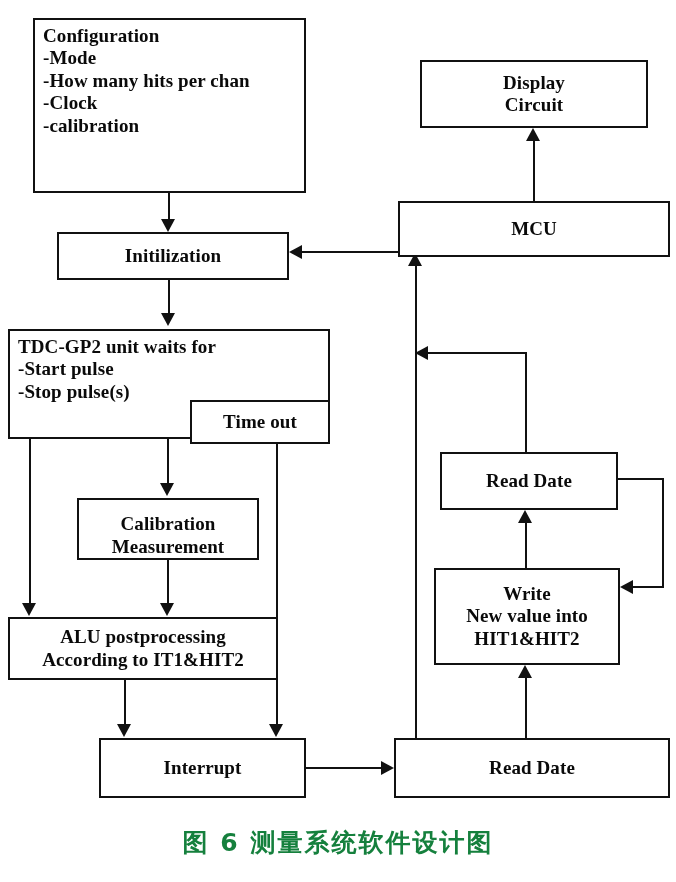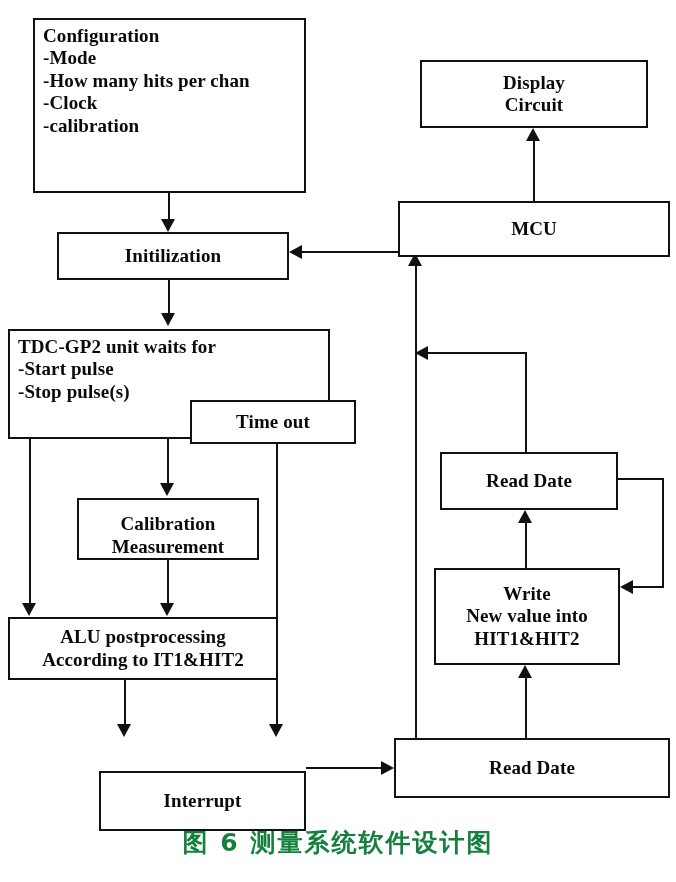--- a/index.html
+++ b/index.html
@@ -120,7 +120,7 @@
 -Stop pulse(s)</span>
   </div>
 
-  <div class="box" style="left:190px; top:400px; width:166px; height:44px; z-index:7;">
+  <div class="box" style="left:190px; top:400px; width:140px; height:44px; z-index:7;">
     <span class="txt">Time out</span>
   </div>
 

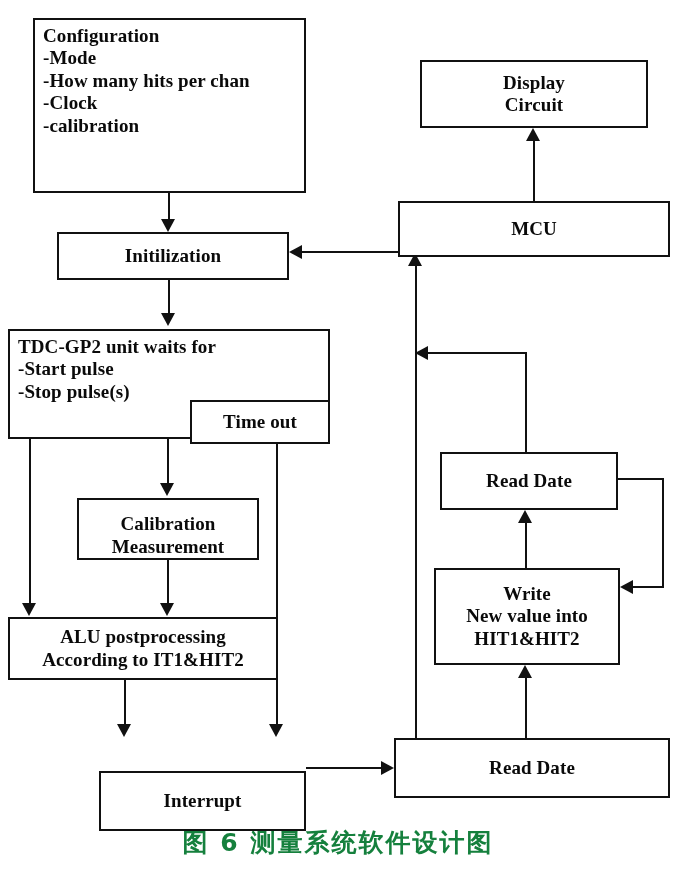--- a/index.html
+++ b/index.html
@@ -134,7 +134,7 @@
 According to IT1&amp;HIT2</span>
   </div>
 
-  <div class="box" style="left:99px; top:771px; width:207px; height:60px;">
+  <div class="box" style="left:99px; top:738px; width:207px; height:60px;">
     <span class="txt">Interrupt</span>
   </div>
 

